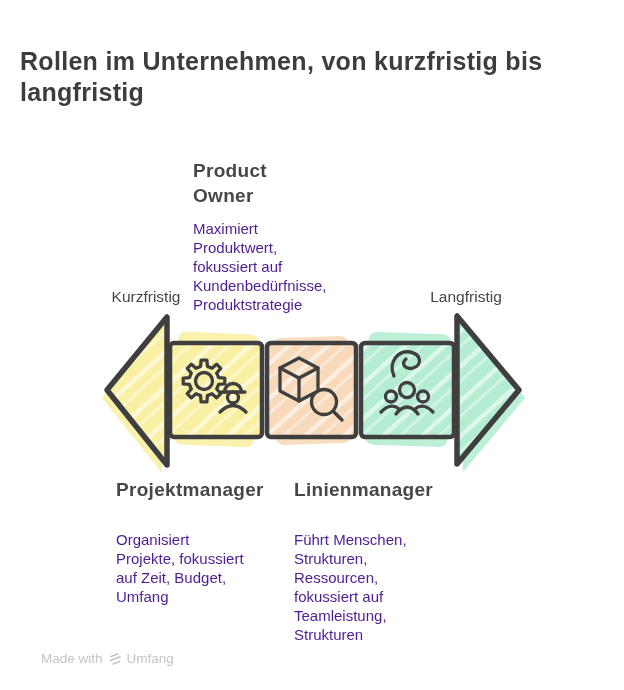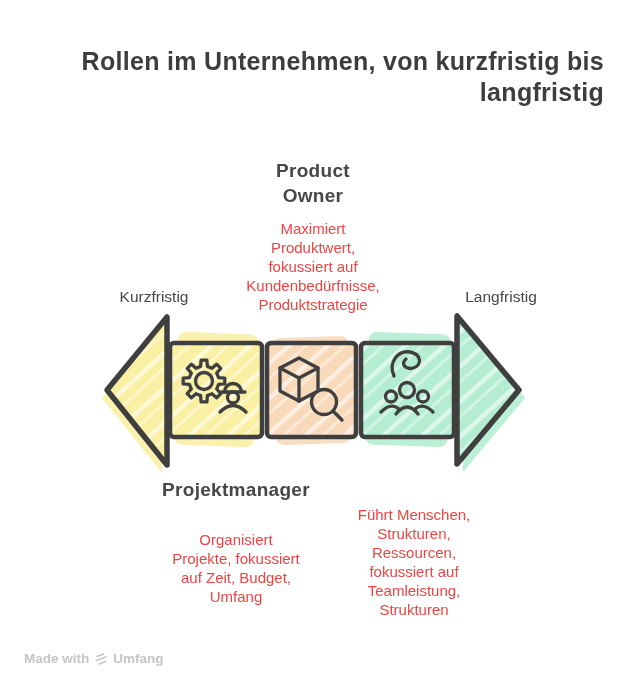--- a/index.html
+++ b/index.html
@@ -9,7 +9,7 @@
   }
   .pre{white-space:pre-line;}
   .title{
-    position:absolute;top:46px;left:20px;width:584px;text-align:right;
+    position:absolute;top:46px;left:20px;width:584px;text-align:left;
     font-size:25px;line-height:31px;font-weight:700;color:#3d3d3d;letter-spacing:.3px;
   }
   .role-block{position:absolute;text-align:center;}

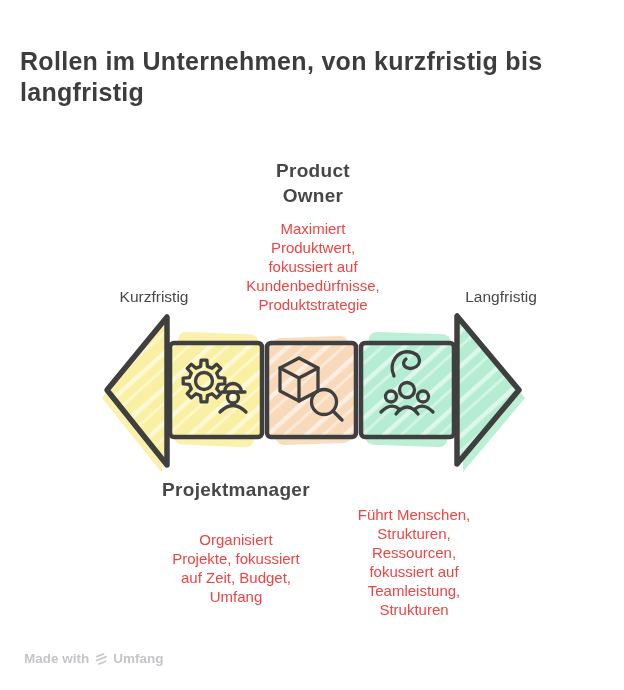--- a/index.html
+++ b/index.html
@@ -12,7 +12,7 @@
     position:absolute;top:46px;left:20px;width:584px;text-align:left;
     font-size:25px;line-height:31px;font-weight:700;color:#3d3d3d;letter-spacing:.3px;
   }
-  .role-block{position:absolute;text-align:center;}
+  .role-block{position:absolute;}
   .role-name{font-size:19px;line-height:25px;font-weight:700;color:#474747;letter-spacing:.3px;}
   .role-desc{margin-top:11px;font-size:15px;line-height:19px;font-weight:400;color:#ef4444;}
   .po-block{top:158px;left:193px;width:240px;}

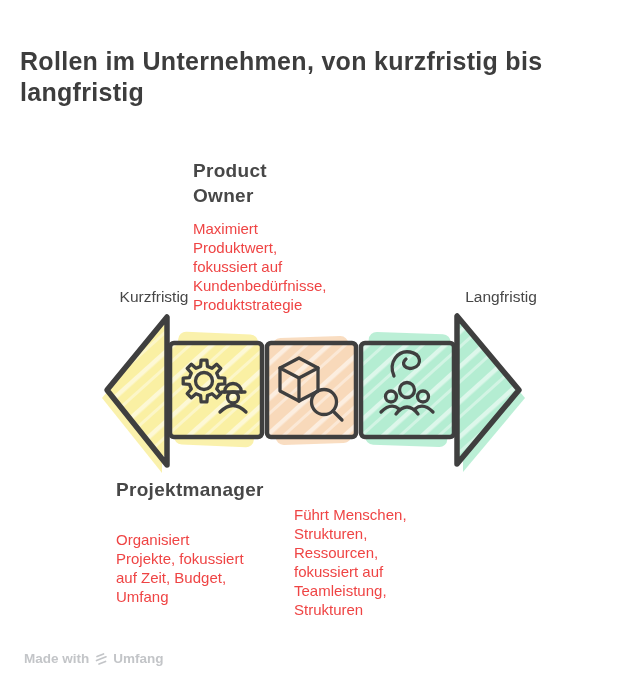--- a/index.html
+++ b/index.html
@@ -14,7 +14,7 @@
   }
   .role-block{position:absolute;}
   .role-name{font-size:19px;line-height:25px;font-weight:700;color:#474747;letter-spacing:.3px;}
-  .role-desc{margin-top:11px;font-size:15px;line-height:19px;font-weight:400;color:#ef4444;}
+  .role-desc{margin-top:11px;font-size:15px;line-height:19px;font-weight:400;color:#4c1d95;}
   .po-block{top:158px;left:193px;width:240px;}
   .pm-block{top:477px;left:116px;width:240px;}
   .lm-block{top:477px;left:294px;width:240px;}

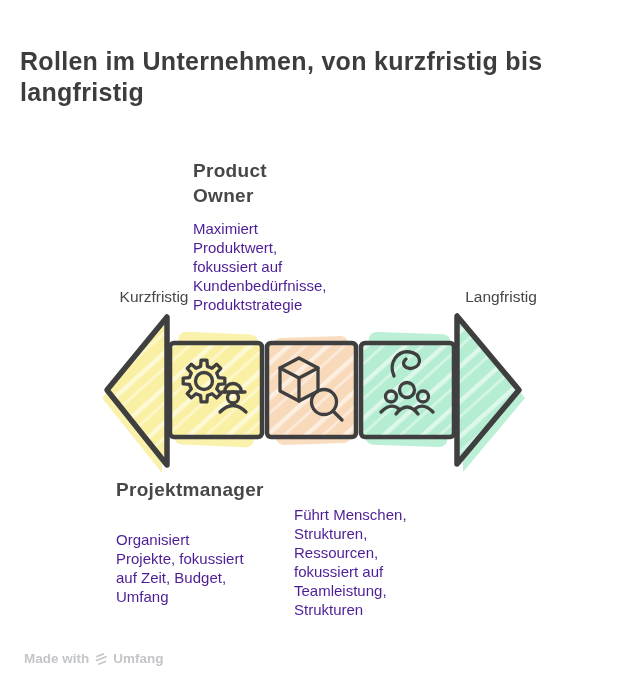--- a/index.html
+++ b/index.html
@@ -23,7 +23,7 @@
     position:absolute;top:288px;width:160px;text-align:center;
     font-size:15.5px;font-weight:400;color:#474747;
   }
-  .edge-label.left{left:74px;}
+  .edge-label.left{left:66px;}
   .edge-label.right{left:421px;}
   .arrow-svg{position:absolute;left:0;top:0;width:624px;height:690px;pointer-events:none;}
   .footer{

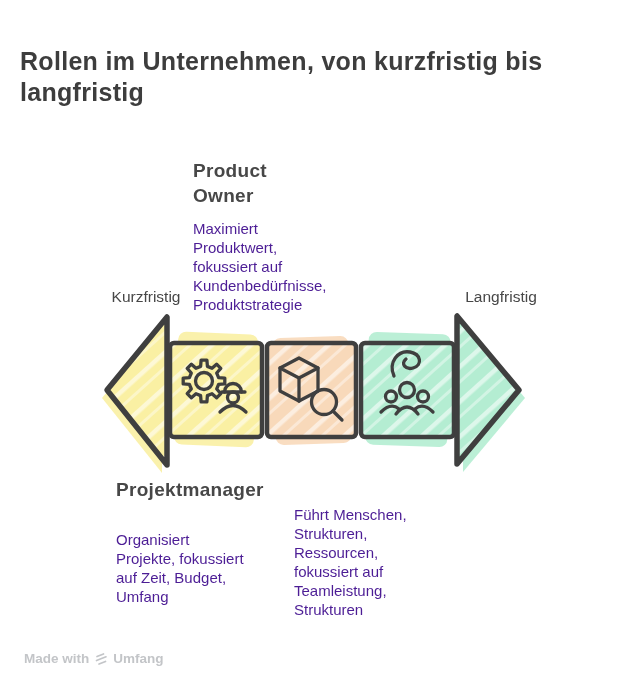--- a/index.html
+++ b/index.html
@@ -24,7 +24,7 @@
     font-size:15.5px;font-weight:400;color:#474747;
   }
   .edge-label.left{left:66px;}
-  .edge-label.right{left:421px;}
+  .edge-label.right{left:386px;}
   .arrow-svg{position:absolute;left:0;top:0;width:624px;height:690px;pointer-events:none;}
   .footer{
     position:absolute;left:24px;top:651px;display:flex;align-items:center;gap:5px;

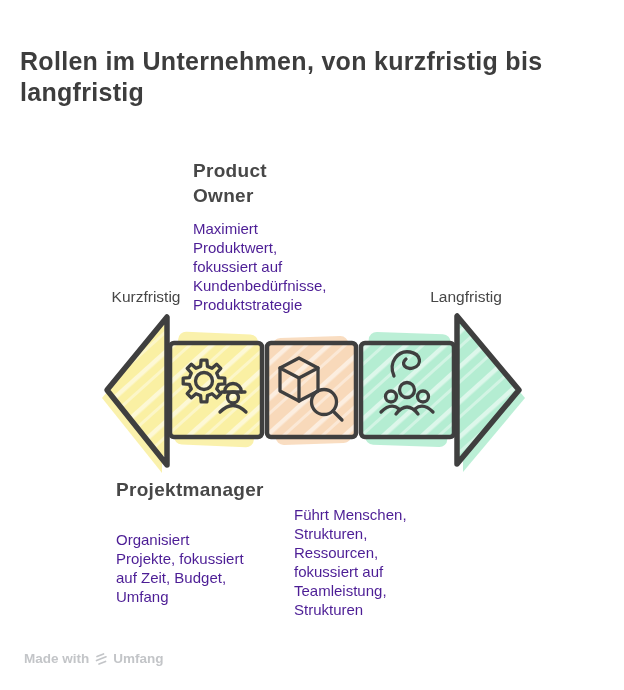--- a/index.html
+++ b/index.html
@@ -129,6 +129,7 @@
   </div>
 
   <div class="role-block lm-block">
+    <div class="role-name">Linienmanager</div>
     <div class="role-desc pre">Führt Menschen,
 Strukturen,
 Ressourcen,

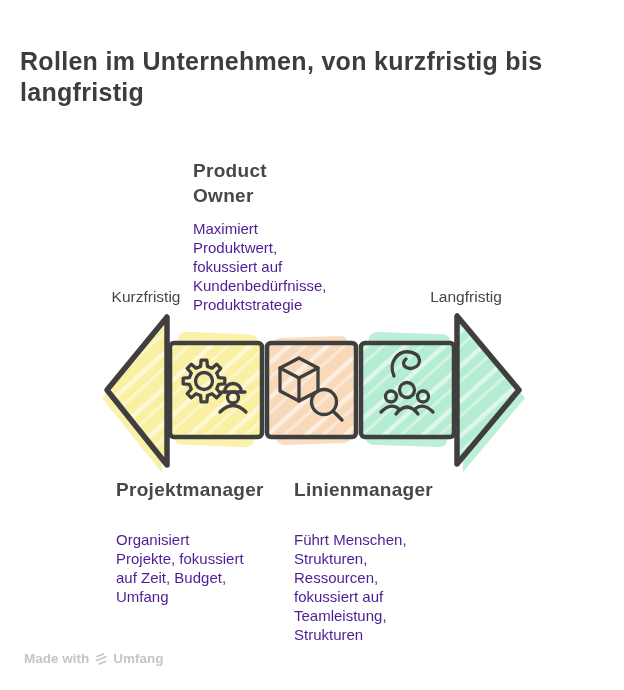--- a/index.html
+++ b/index.html
@@ -27,8 +27,8 @@
   .edge-label.right{left:386px;}
   .arrow-svg{position:absolute;left:0;top:0;width:624px;height:690px;pointer-events:none;}
   .footer{
-    position:absolute;left:24px;top:651px;display:flex;align-items:center;gap:5px;
-    font-size:13.5px;color:#c3c5c8;font-weight:700;
+    position:absolute;left:41px;top:651px;display:flex;align-items:center;gap:5px;
+    font-size:13.5px;color:#c3c5c8;font-weight:400;
   }
   .footer svg{display:block;}
 </style>

